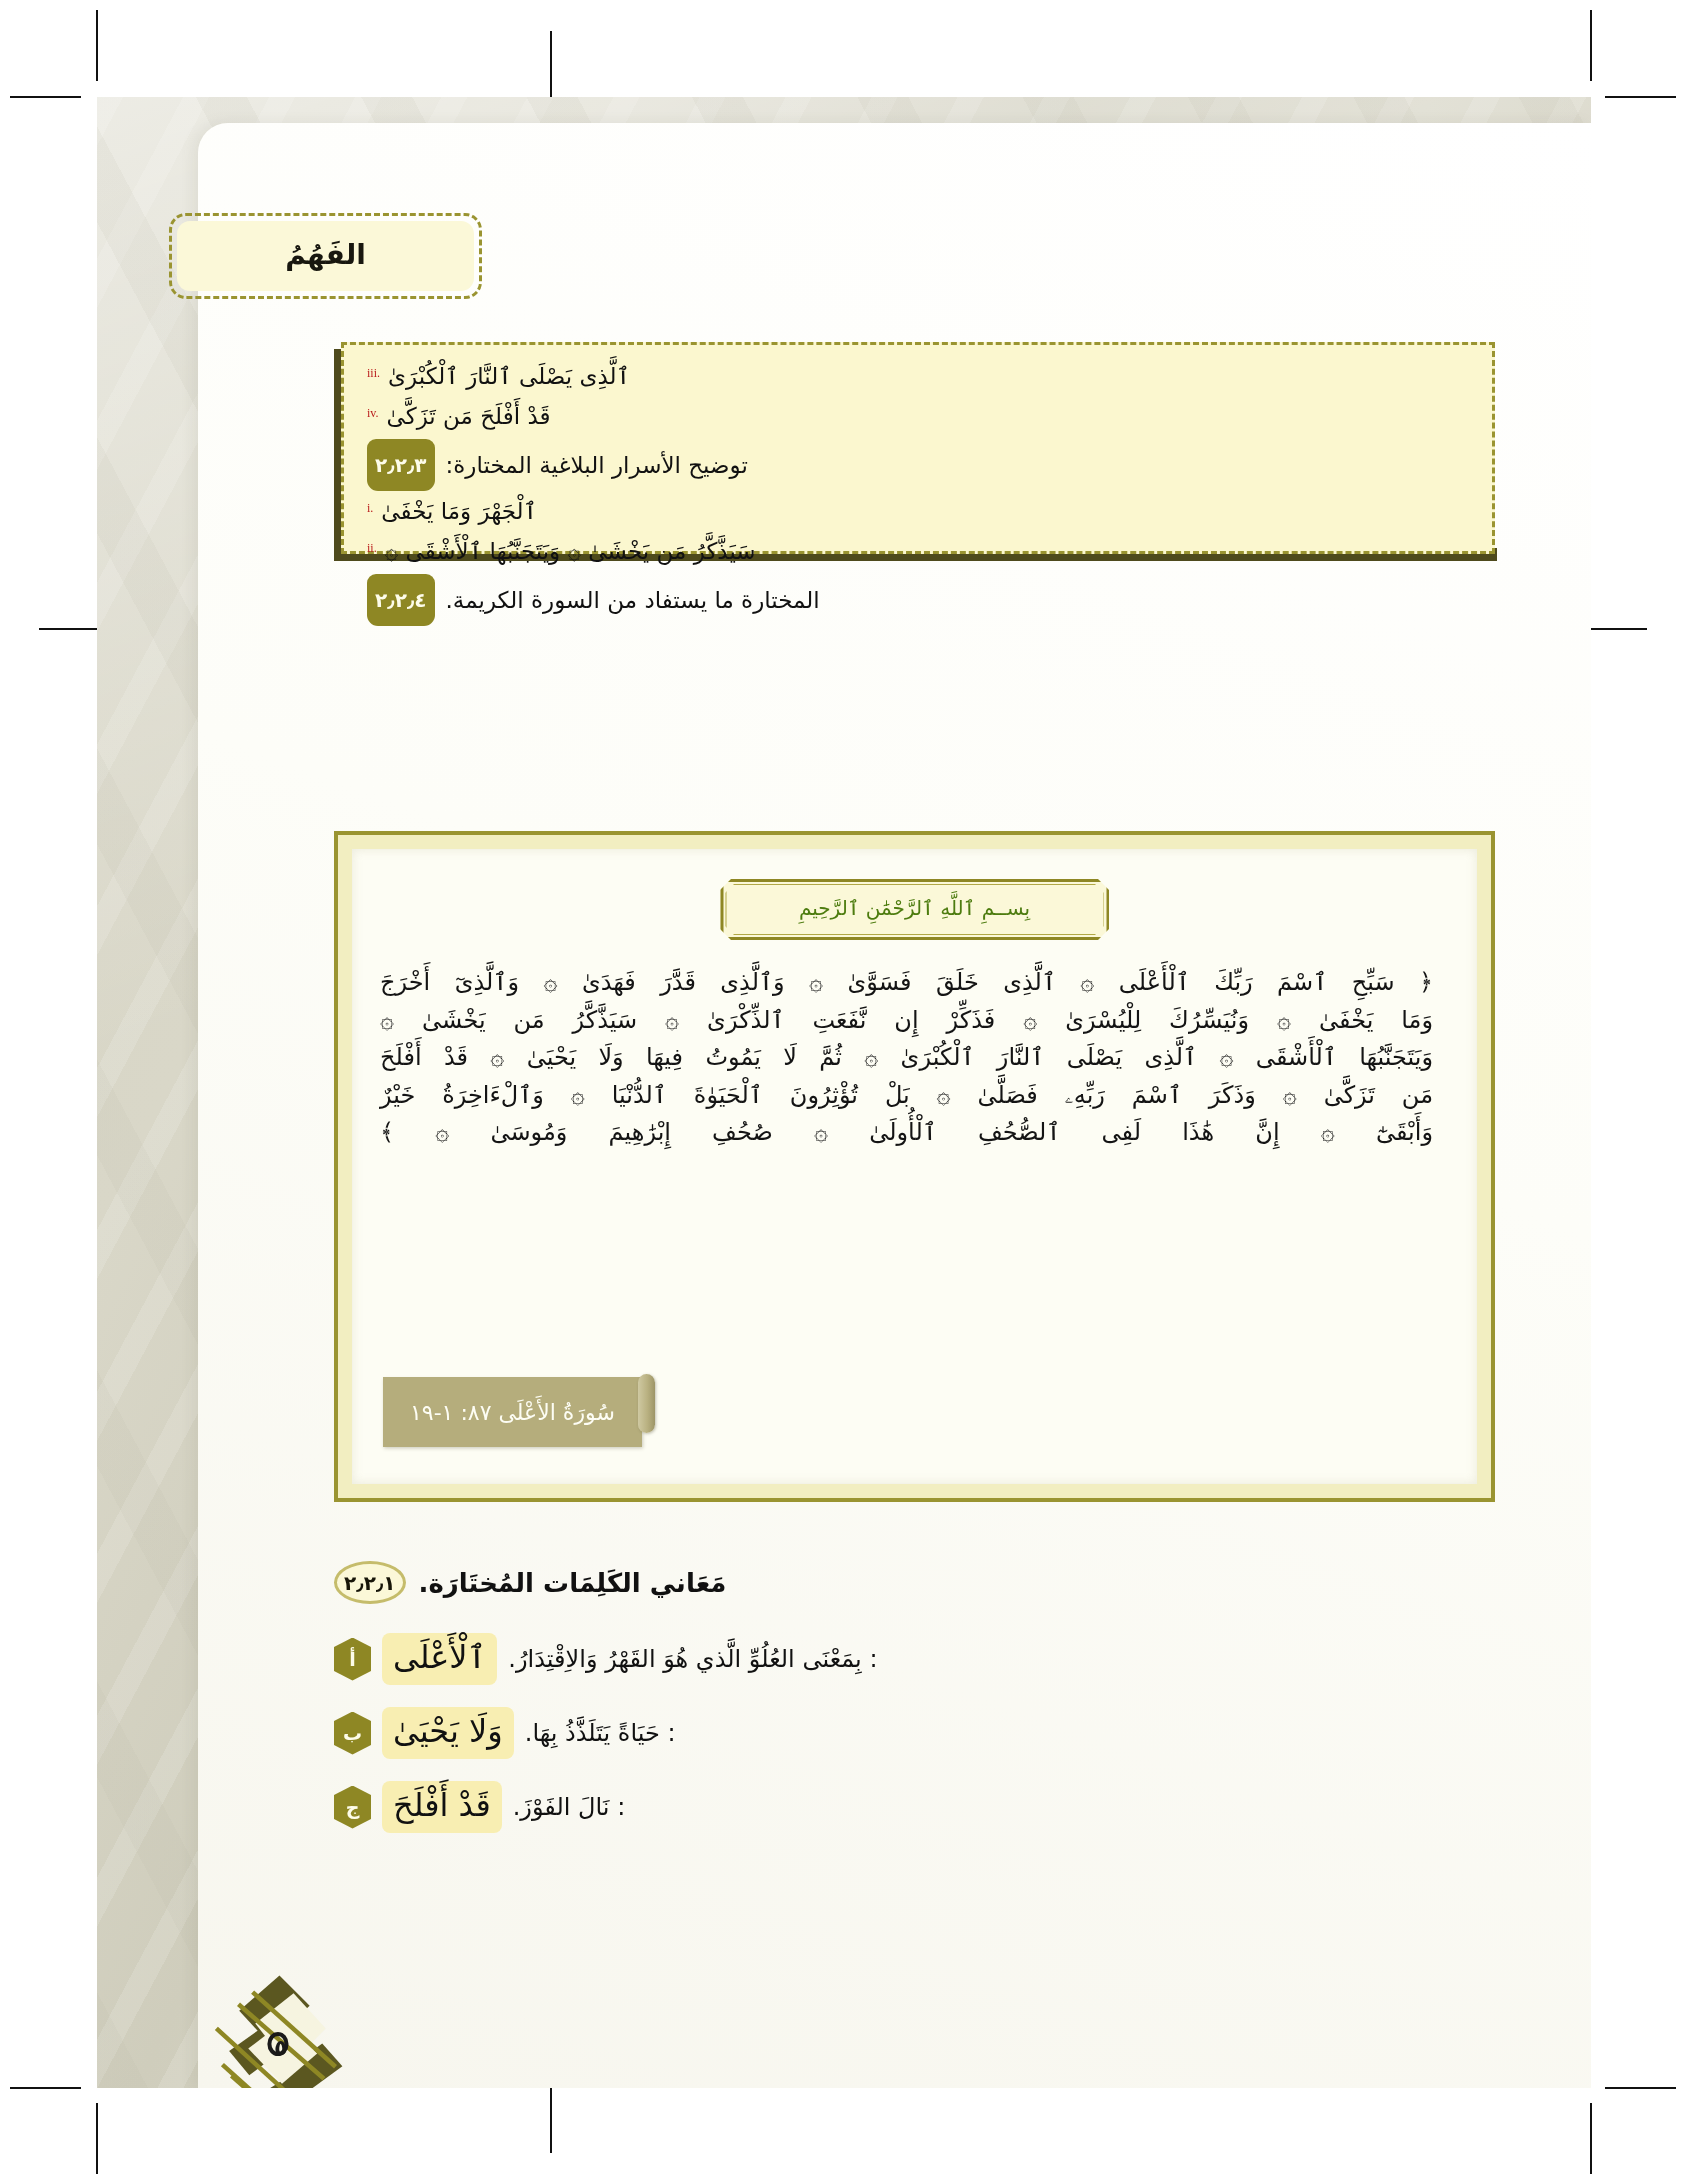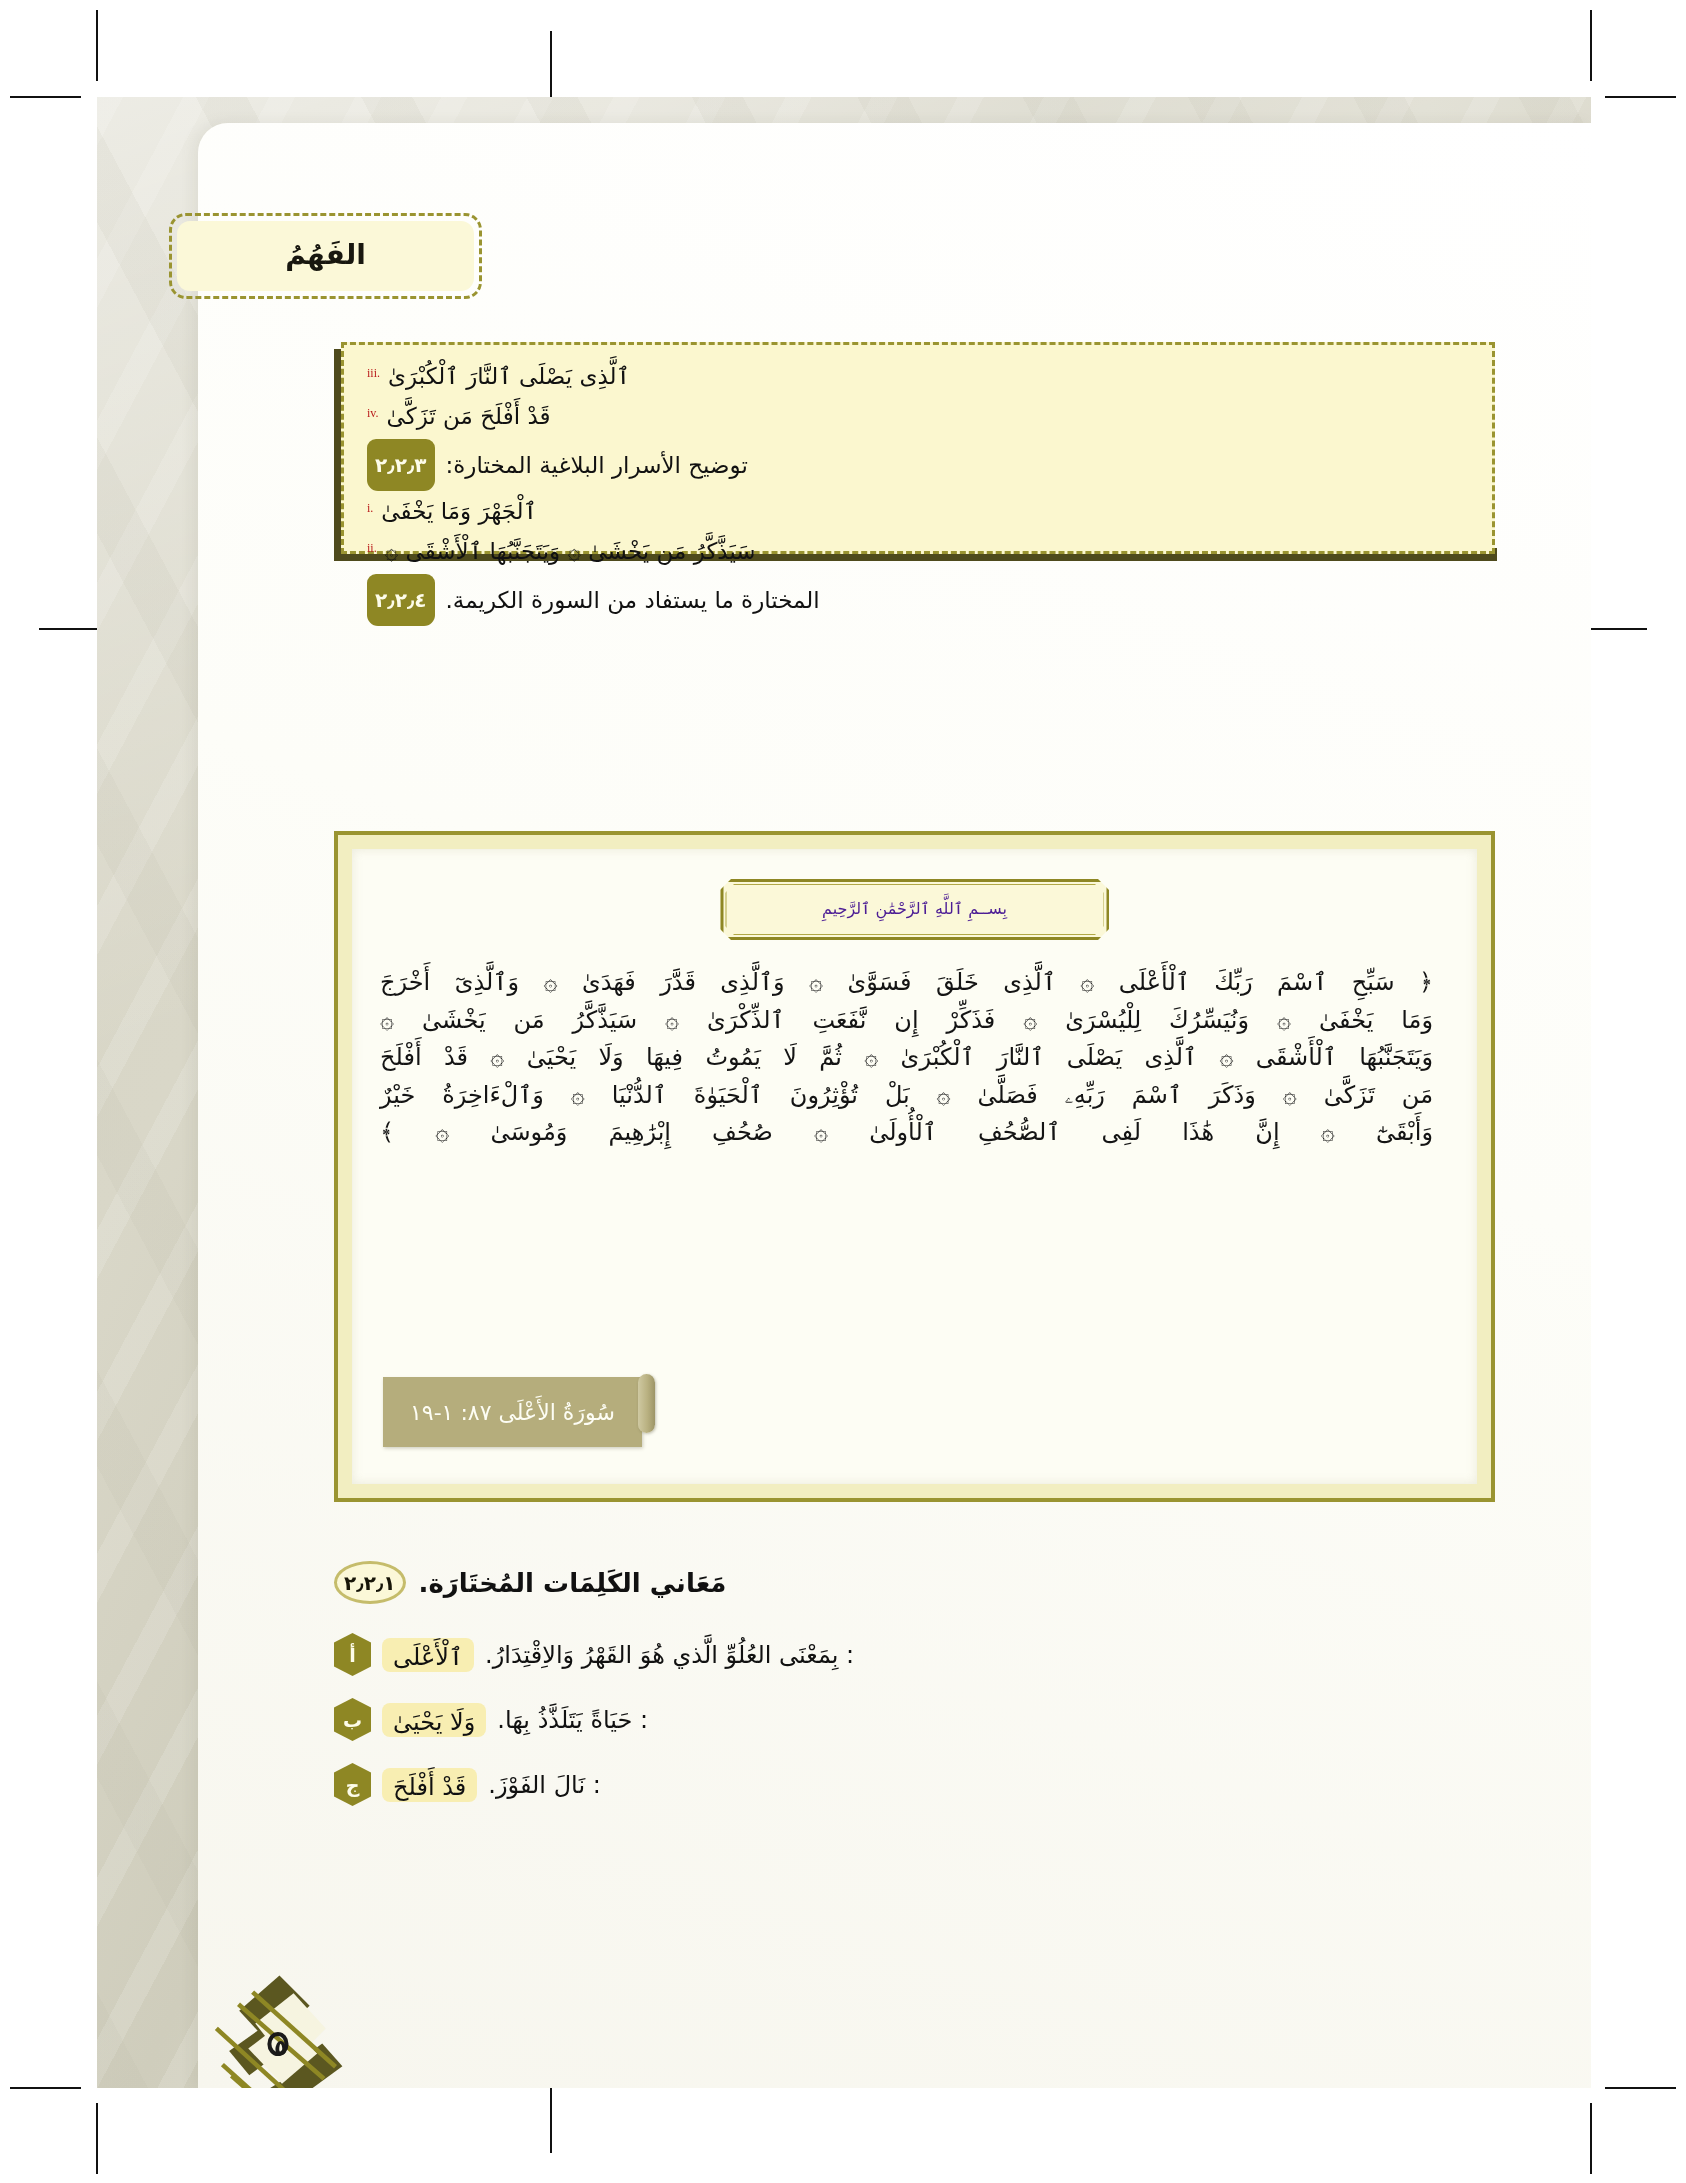--- a/index.html
+++ b/index.html
@@ -268,8 +268,8 @@
     display: flex;
     align-items: center;
     justify-content: center;
-    font-size: 16px;
-    color: #4c1d95;
+    font-size: 20px;
+    color: #4d7c0f;
     direction: rtl;
     padding-bottom: 3px;
   }

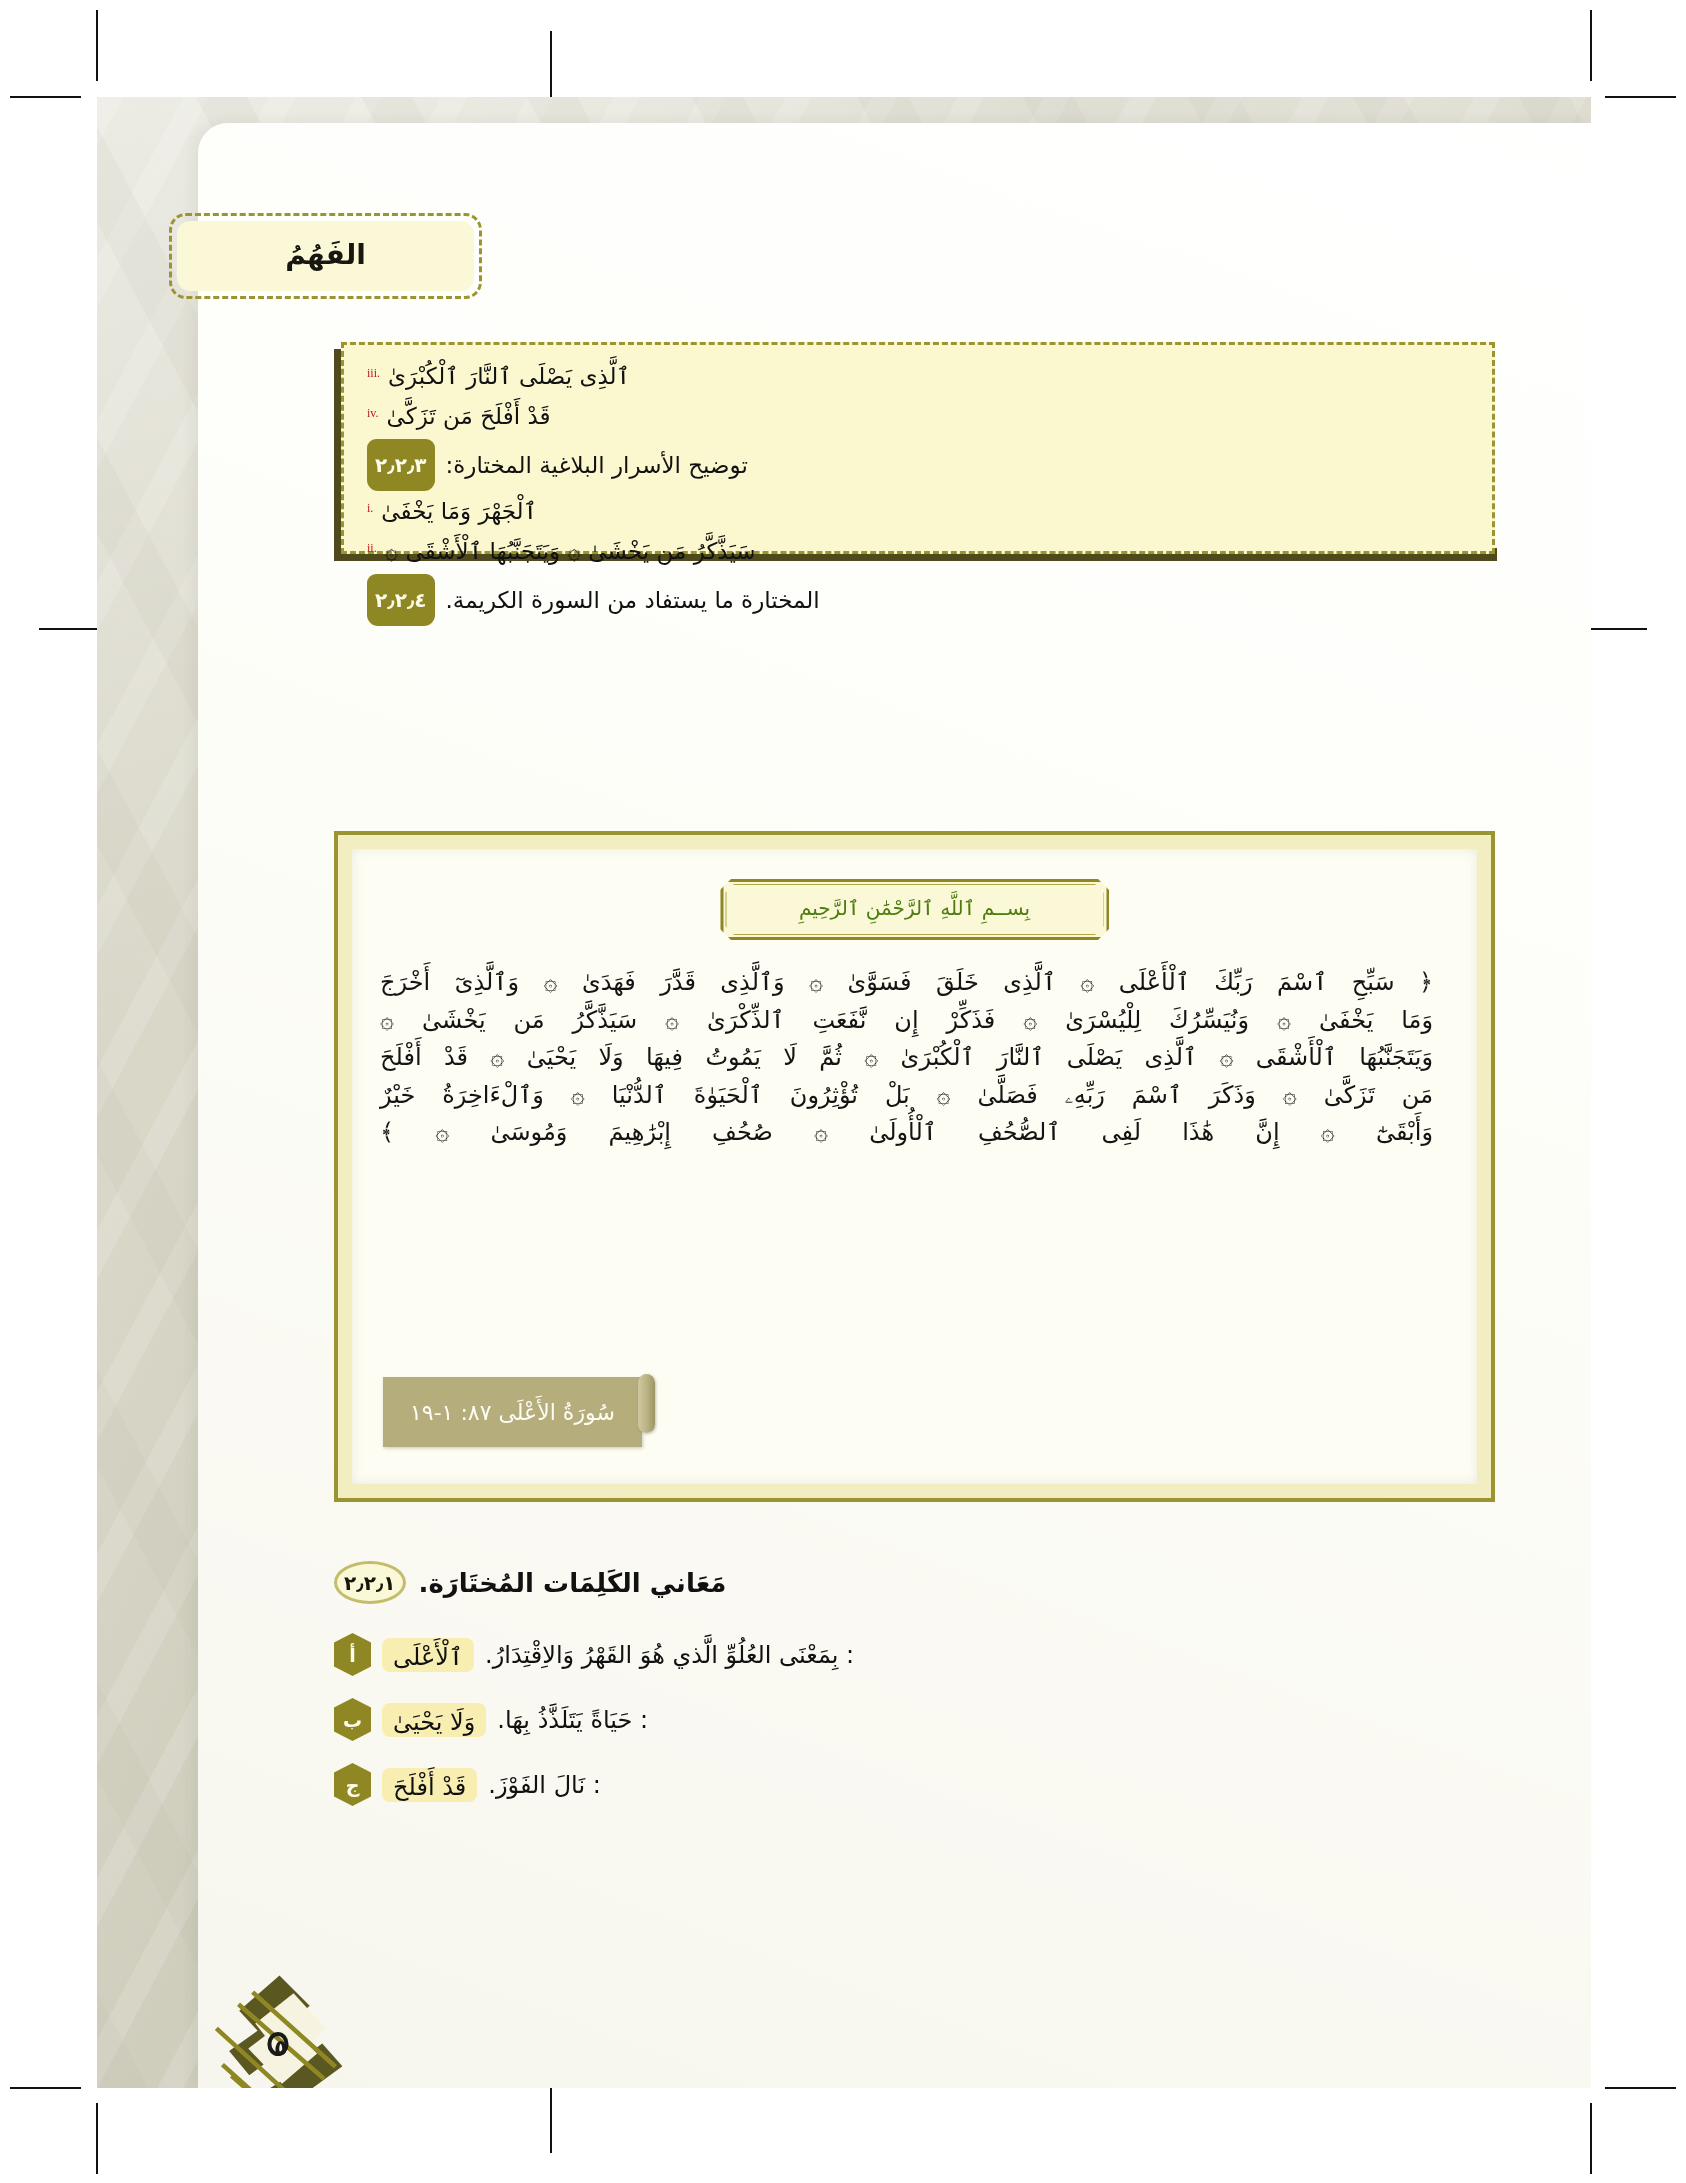--- a/index.html
+++ b/index.html
@@ -385,8 +385,8 @@
     flex: 0 0 auto;
     background: #f8eeb2;
     border-radius: 8px;
-    padding: 5px 11px 1px 11px;
-    font-size: 24px;
+    padding: 5px 11px 9px 11px;
+    font-size: 32px;
     color: #111;
     direction: rtl;
     white-space: nowrap;

